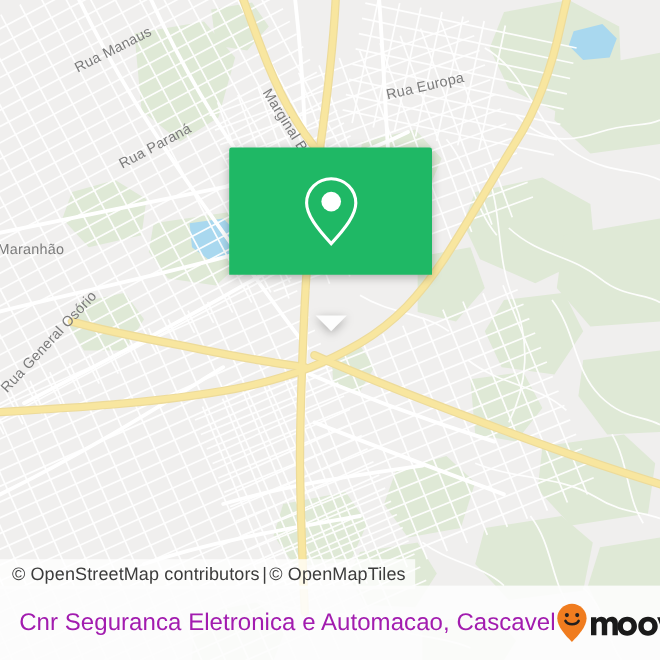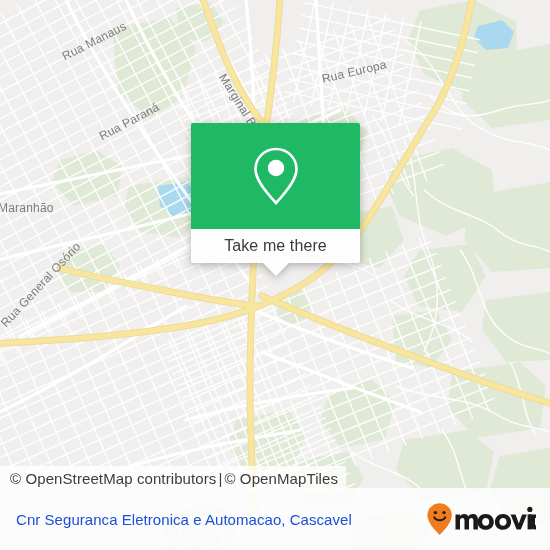--- a/index.html
+++ b/index.html
@@ -214,9 +214,6 @@
         </svg>
       </span>
     </div>
-    <div class="popup-white">
-      <span>Take me there</span>
-    </div>
     <div class="popup-pointer"></div>
   </div>
 

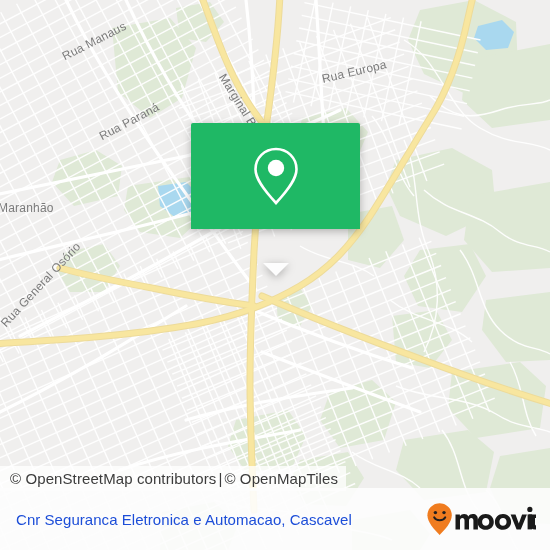--- a/index.html
+++ b/index.html
@@ -70,7 +70,7 @@
     box-sizing:border-box;padding:0 14px 0 16px;
   }
   .place-title{
-    font-size:15px;color:#1d4ed8;white-space:nowrap;letter-spacing:.05px;
+    font-size:20px;color:#a21caf;white-space:nowrap;letter-spacing:.05px;
   }
   .brand{margin-left:auto;display:flex;align-items:center;}
   .brand svg{display:block;}

